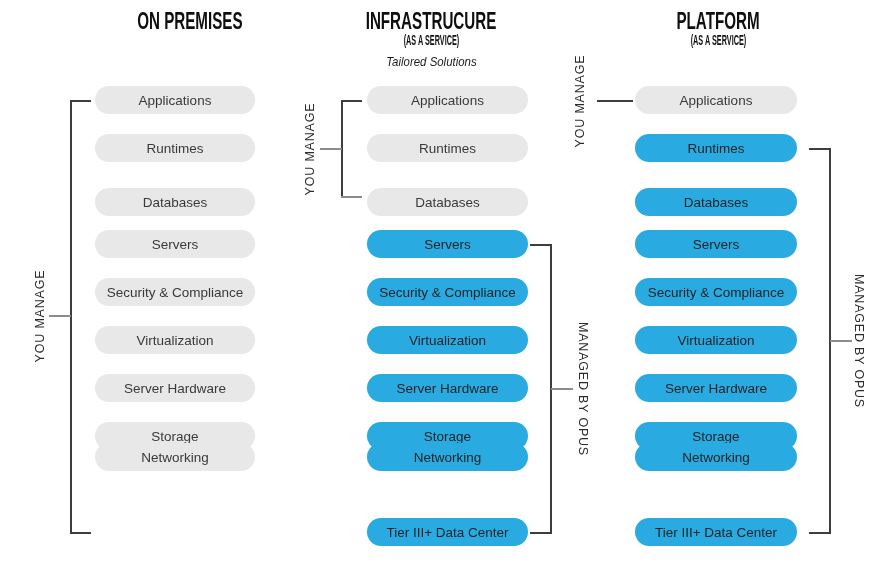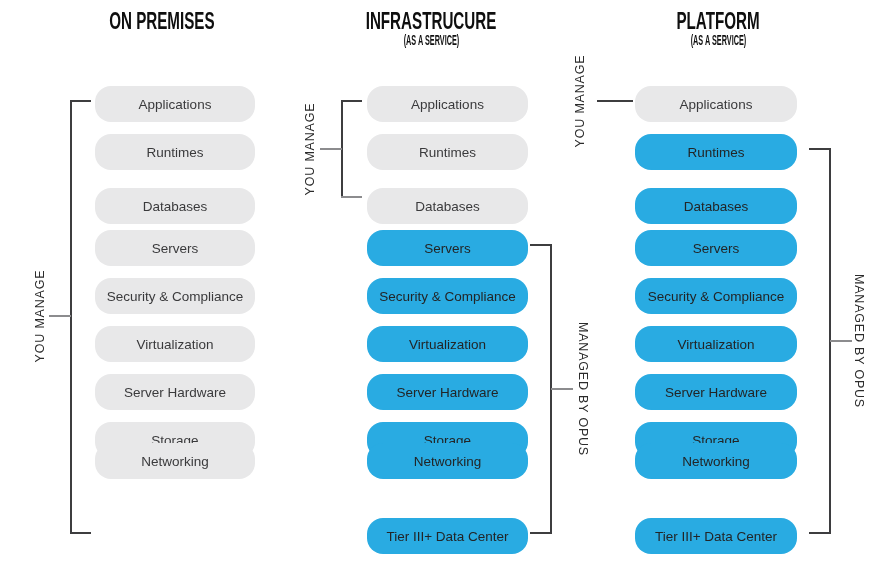--- a/index.html
+++ b/index.html
@@ -10,7 +10,7 @@
 
   
   .header { position:absolute; top:10px; width:200px; text-align:center; color:var(--title-text,#0f0f0f); }
-  .c1h { left:62px;text-decoration:underline; } .c2h { left:331px; } .c3h { left:618px; }
+  .c1h { left:90px;text-decoration:underline; } .c2h { left:331px; } .c3h { left:618px; }
   .trow { line-height:1; }
   .t1 { display:inline-block; font-size:23px; font-weight:700; white-space:nowrap;
         transform:scaleX(0.66); transform-origin:50% 50%; letter-spacing:0; line-height:22px; }

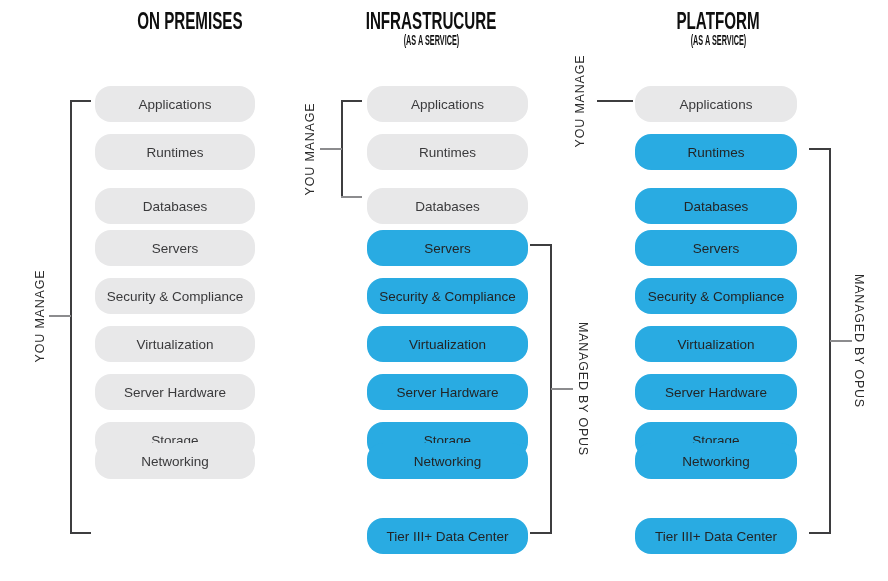--- a/index.html
+++ b/index.html
@@ -54,6 +54,7 @@
   <div class="header c2h">
     <div class="trow"><span class="t1">INFRASTRUCURE</span></div>
     <div class="trow"><span class="t2">(AS A SERVICE)</span></div>
+    <div class="trow"><span class="tg">Tailored Solutions</span></div>
   </div>
   <div class="header c3h">
     <div class="trow"><span class="t1">PLATFORM</span></div>

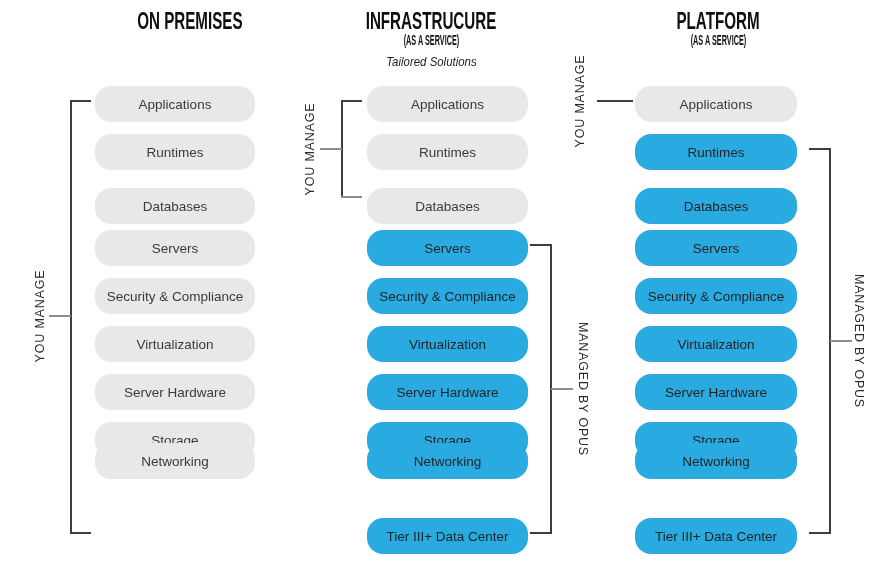--- a/index.html
+++ b/index.html
@@ -21,7 +21,7 @@
 
   
   .pill {
-    position:absolute; height:36px; width:160px; border-radius:16px;
+    position:absolute; height:28px; width:160px; border-radius:16px;
     display:flex; align-items:center; justify-content:center;
     font-size:13.5px; color:var(--pill-text,#3a3a3c); white-space:nowrap;
   }

